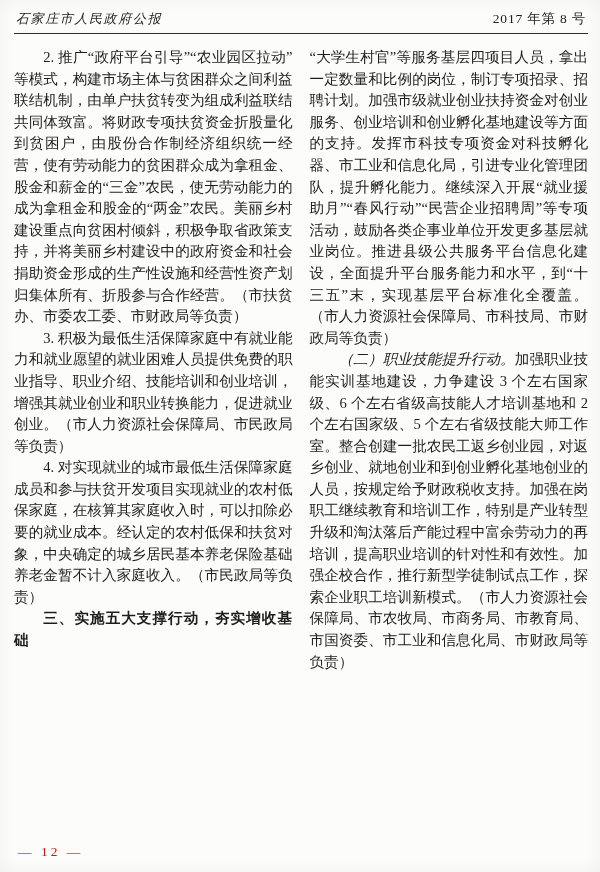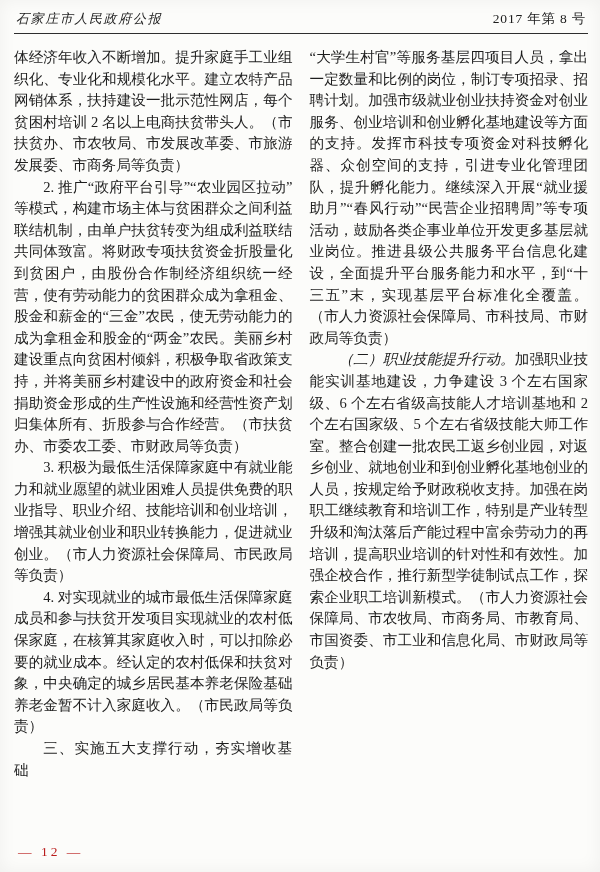--- a/index.html
+++ b/index.html
@@ -89,9 +89,6 @@
   <main class="columns">
 
     <section class="col">
-      <p class="cont">
-        <span>体经济年收入不断增加。提升家庭手工业组织化、专业化和规模化水平。建立农特产品网销体系，扶持建设一批示范性网店，每个贫困村培训 2 名以上电商扶贫带头人。（市扶贫办、市农牧局、市发展改革委、市旅游发展委、市商务局等负责）</span>
-      </p>
       <p>
         <span>2. 推广“政府平台引导”“农业园区拉动”等模式，构建市场主体与贫困群众之间利益联结机制，由单户扶贫转变为组成利益联结共同体致富。将财政专项扶贫资金折股量化到贫困户，由股份合作制经济组织统一经营，使有劳动能力的贫困群众成为拿租金、股金和薪金的“三金”农民，使无劳动能力的成为拿租金和股金的“两金”农民。美丽乡村建设重点向贫困村倾斜，积极争取省政策支持，并将美丽乡村建设中的政府资金和社会捐助资金形成的生产性设施和经营性资产划归集体所有、折股参与合作经营。（市扶贫办、市委农工委、市财政局等负责）</span>
       </p>

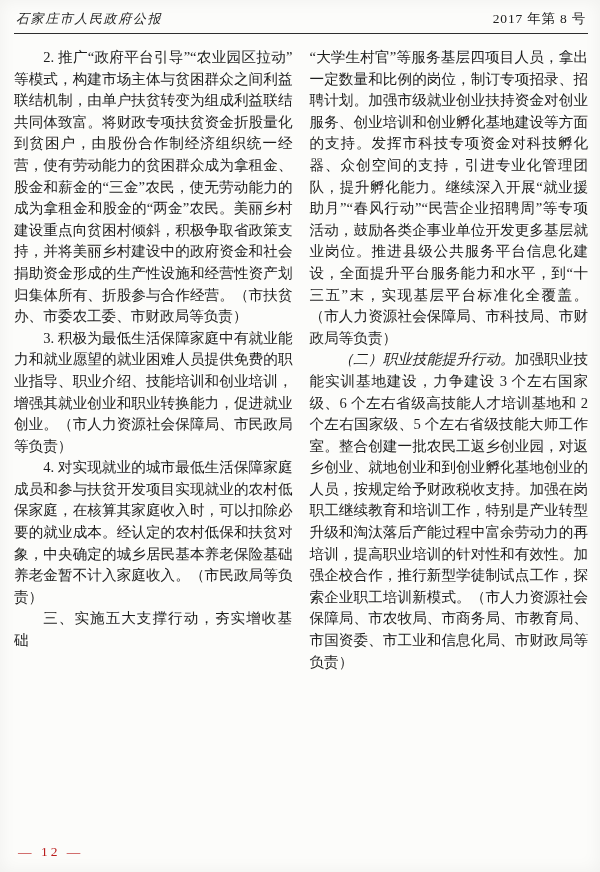--- a/index.html
+++ b/index.html
@@ -105,7 +105,7 @@
 
     <section class="col">
       <p class="cont">
-        <span>“大学生村官”等服务基层四项目人员，拿出一定数量和比例的岗位，制订专项招录、招聘计划。加强市级就业创业扶持资金对创业服务、创业培训和创业孵化基地建设等方面的支持。发挥市科技专项资金对科技孵化器、众创空间的支持，引进专业化管理团队，提升孵化能力。继续深入开展“就业援助月”“春风行动”“民营企业招聘周”等专项活动，鼓励各类企事业单位开发更多基层就业岗位。推进县级公共服务平台信息化建设，全面提升平台服务能力和水平，到“十三五”末，实现基层平台标准化全覆盖。（市人力资源社会保障局、市科技局、市财政局等负责）</span>
+        <span>“大学生村官”等服务基层四项目人员，拿出一定数量和比例的岗位，制订专项招录、招聘计划。加强市级就业创业扶持资金对创业服务、创业培训和创业孵化基地建设等方面的支持。发挥市科技专项资金对科技孵化器、市工业和信息化局，引进专业化管理团队，提升孵化能力。继续深入开展“就业援助月”“春风行动”“民营企业招聘周”等专项活动，鼓励各类企事业单位开发更多基层就业岗位。推进县级公共服务平台信息化建设，全面提升平台服务能力和水平，到“十三五”末，实现基层平台标准化全覆盖。（市人力资源社会保障局、市科技局、市财政局等负责）</span>
       </p>
       <p>
         <span class="lead">（二）职业技能提升行动。</span><span>加强职业技能实训基地建设，力争建设 3 个左右国家级、6 个左右省级高技能人才培训基地和 2 个左右国家级、5 个左右省级技能大师工作室。整合创建一批农民工返乡创业园，对返乡创业、就地创业和到创业孵化基地创业的人员，按规定给予财政税收支持。加强在岗职工继续教育和培训工作，特别是产业转型升级和淘汰落后产能过程中富余劳动力的再培训，提高职业培训的针对性和有效性。加强企校合作，推行新型学徒制试点工作，探索企业职工培训新模式。（市人力资源社会保障局、市农牧局、市商务局、市教育局、市国资委、市工业和信息化局、市财政局等负责）</span>

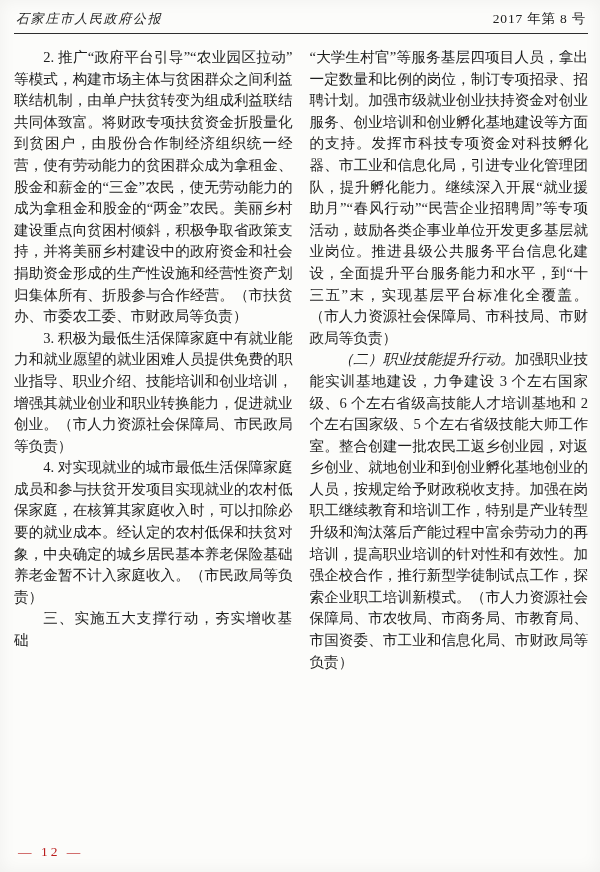--- a/index.html
+++ b/index.html
@@ -59,7 +59,7 @@
   }
   .col p.heading {
     font-family: "Liberation Sans", "DejaVu Sans", sans-serif;
-    font-weight: 400;
+    font-weight: 700;
     letter-spacing: 0.5px;
   }
   .lead {

